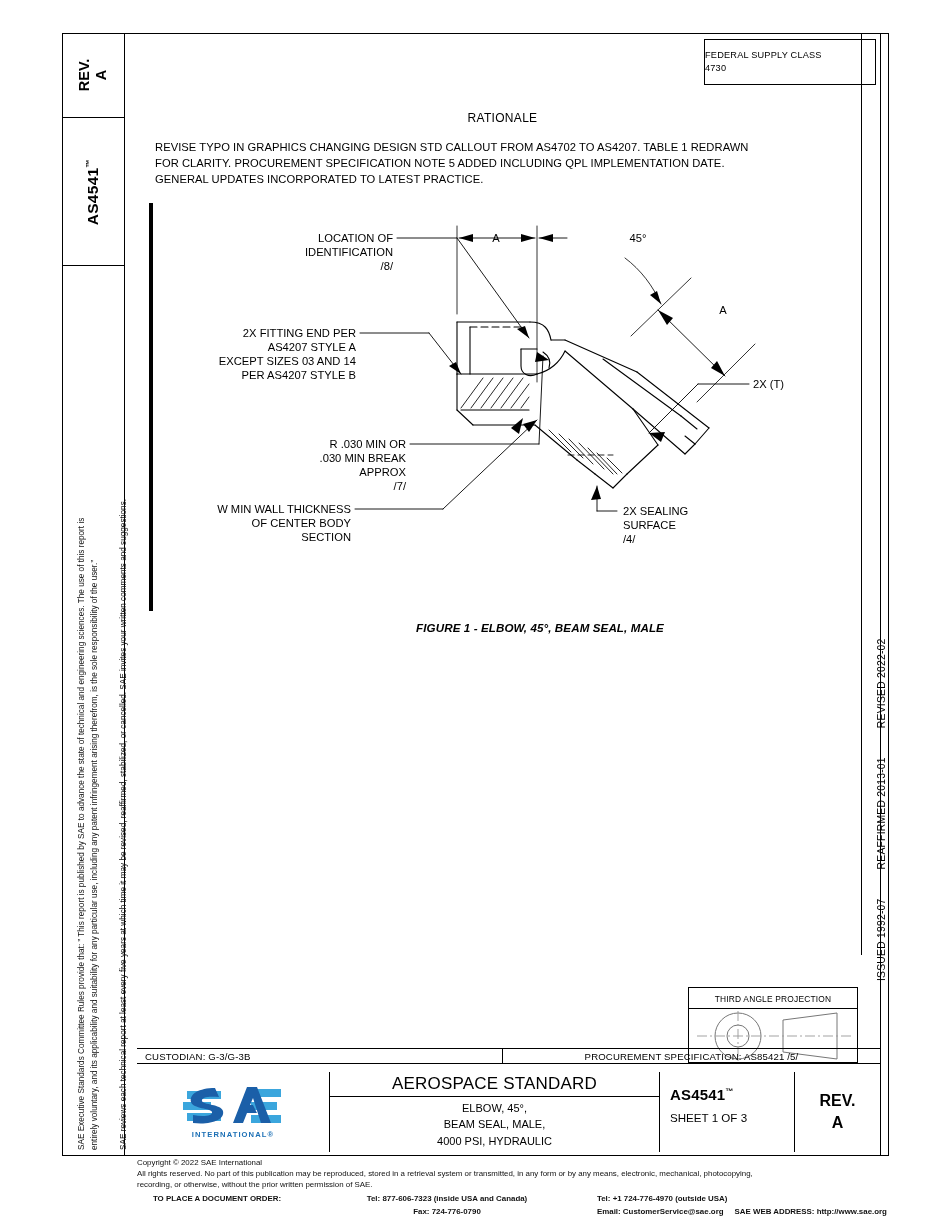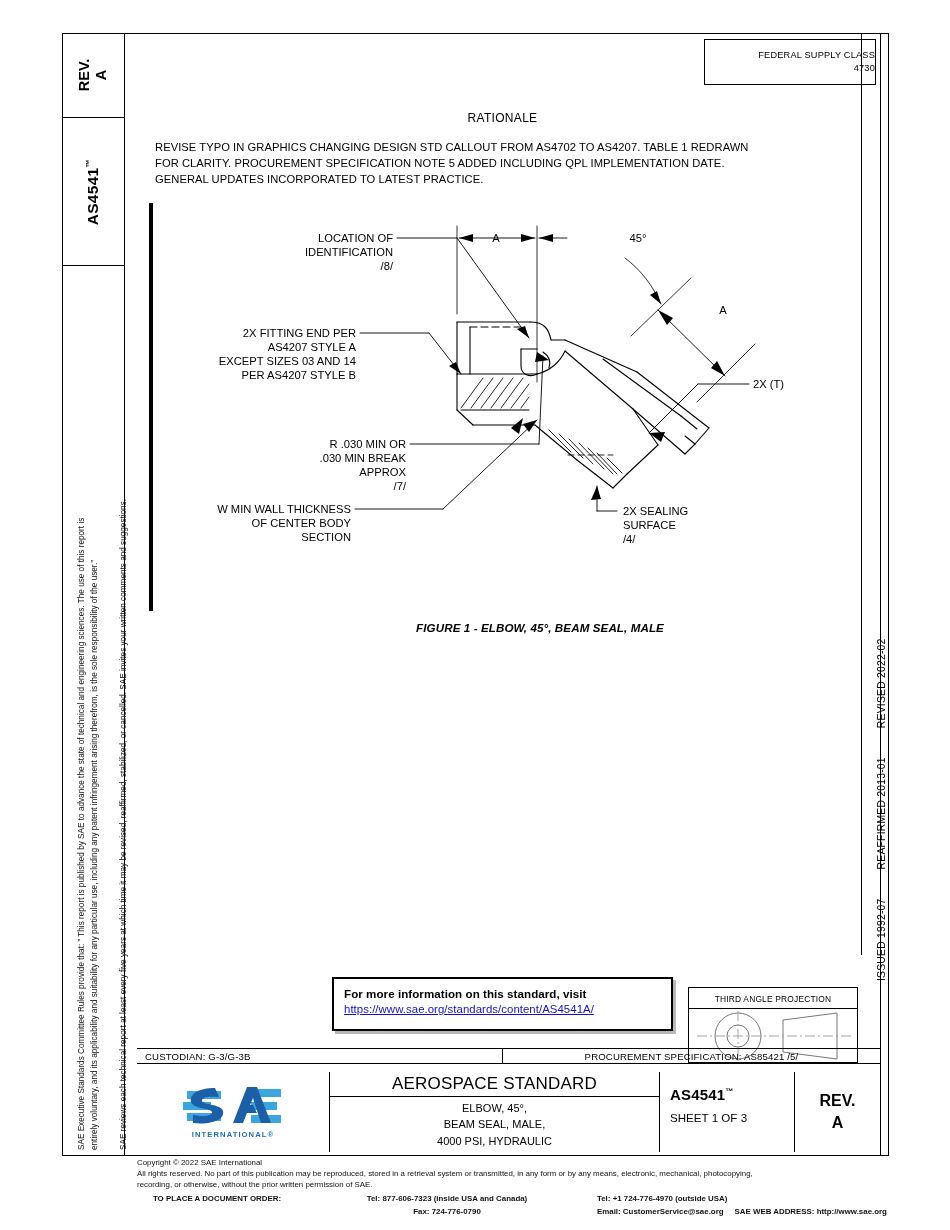--- a/index.html
+++ b/index.html
@@ -83,7 +83,7 @@
     position: absolute; left: 704px; top: 39px;
     width: 172px; height: 46px;
     border: 1px solid #000;
-    display:flex; flex-direction:column; align-items:flex-end; justify-content:center;
+    display:flex; flex-direction:column; align-items:flex-start; justify-content:center;
     font-size: 9.2px; line-height: 1.45; letter-spacing:.2px;
   }
 

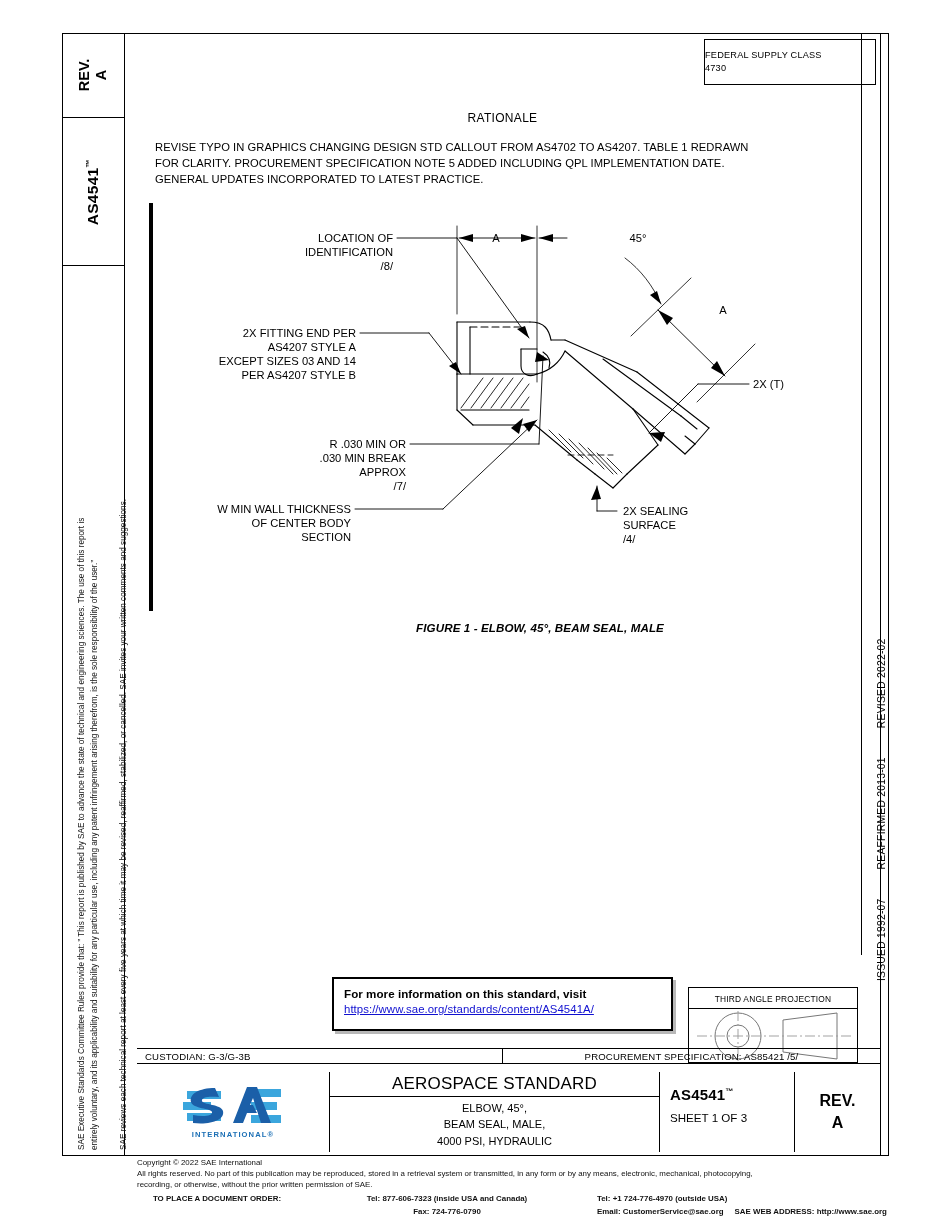--- a/index.html
+++ b/index.html
@@ -411,10 +411,6 @@
 
   <div class="fig-caption">FIGURE 1 - ELBOW, 45°, BEAM SEAL, MALE</div>
 
-  <div class="info-box">
-    <div class="info-line1">For more information on this standard, visit</div>
-    <a class="info-link" href="#">https://www.sae.org/standards/content/AS4541A/</a>
-  </div>
 
   <div class="tap-box">
     <div class="tap-label">THIRD ANGLE PROJECTION</div>

